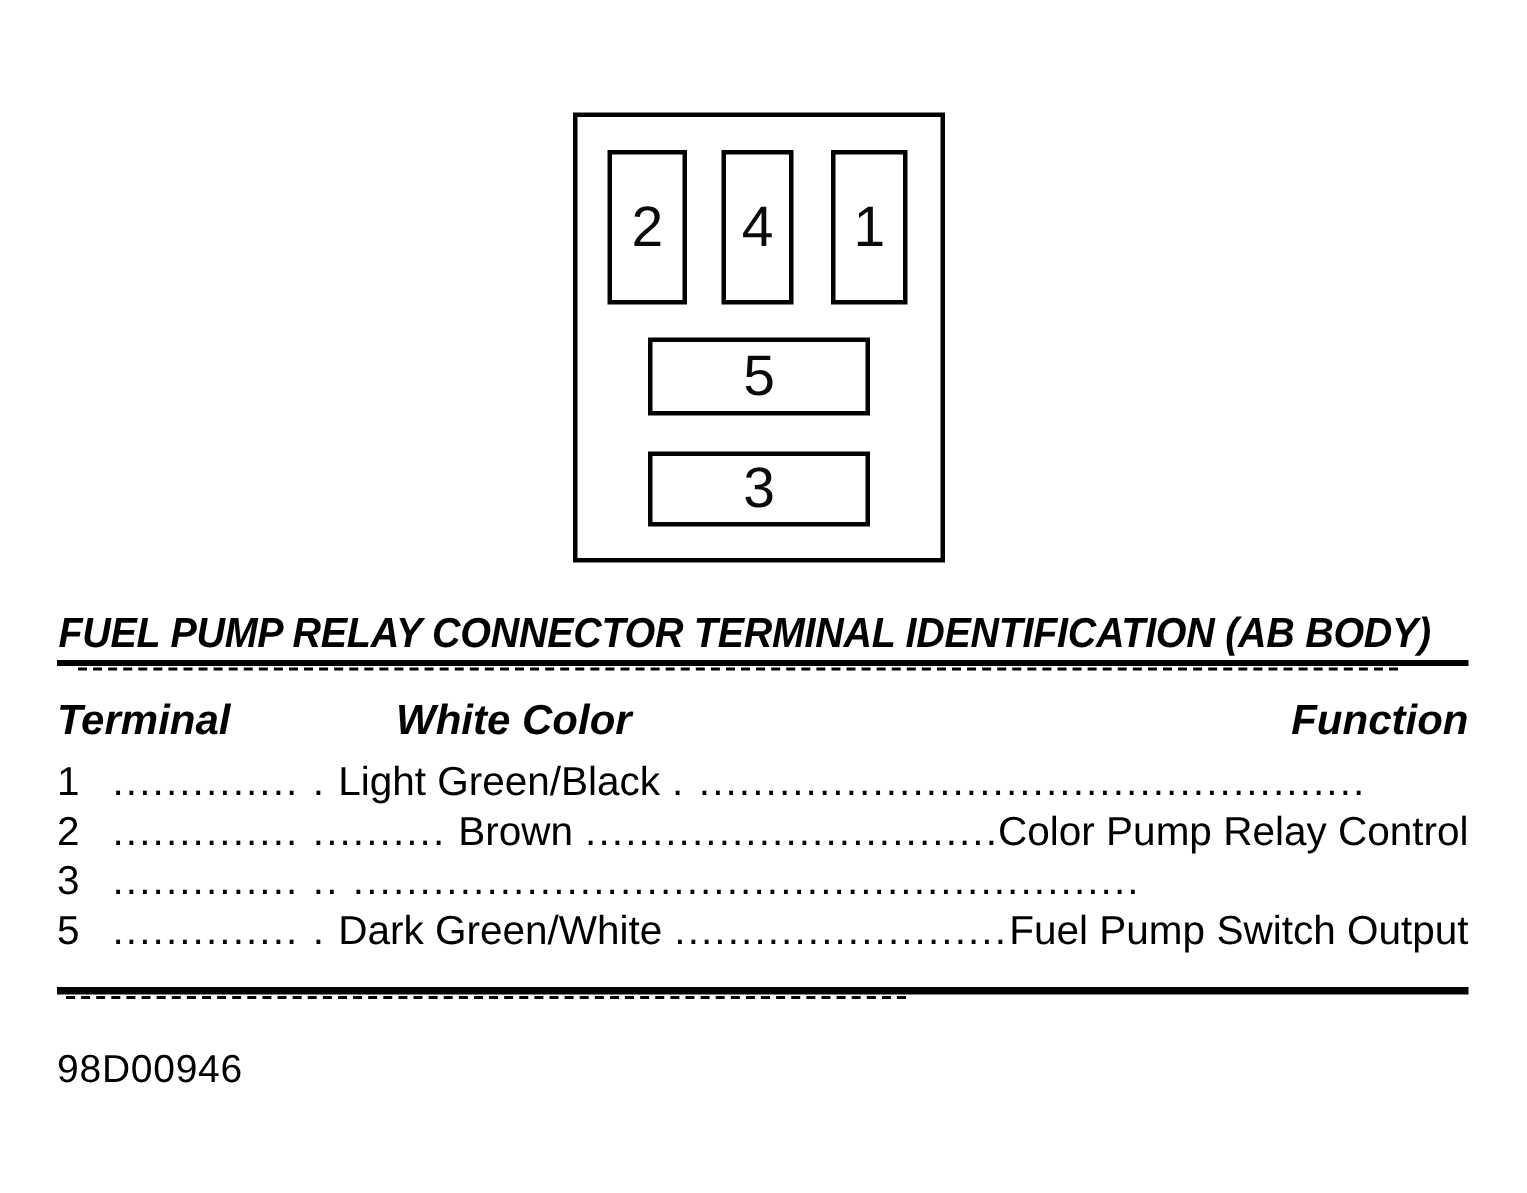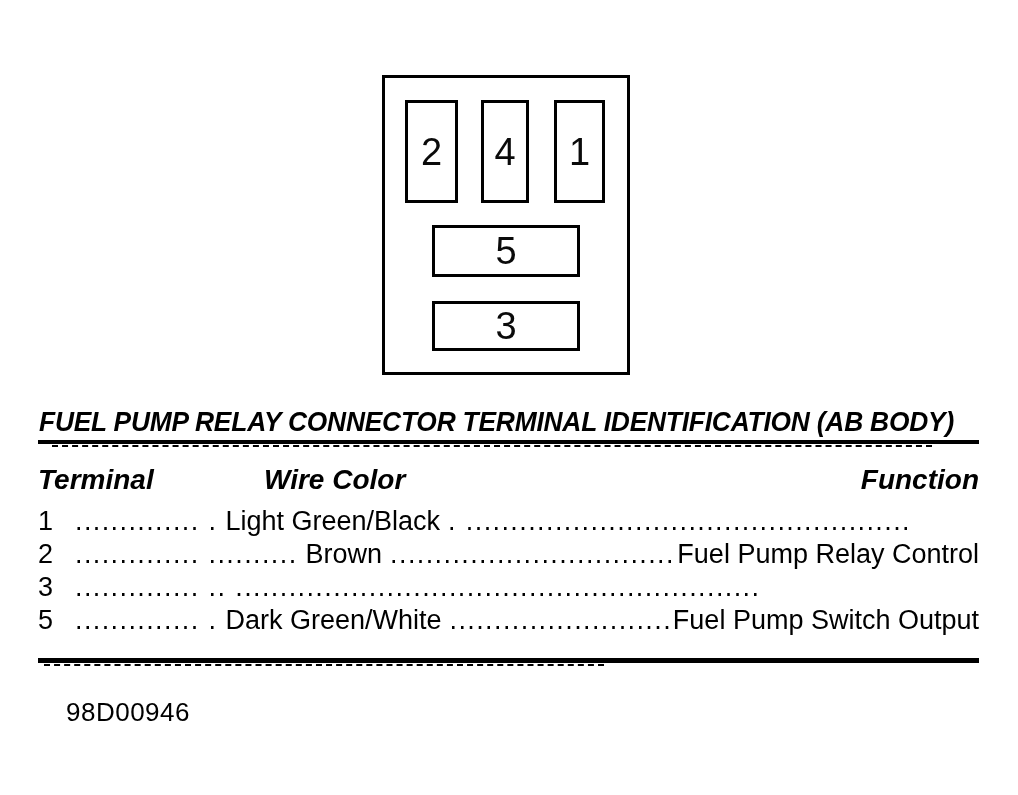--- a/index.html
+++ b/index.html
@@ -127,7 +127,7 @@
 
   <div class="thead">
     <span class="th-terminal">Terminal</span>
-    <span class="th-wire">Wire Color</span>
+    <span class="th-wire">White Color</span>
     <span class="th-func">Function</span>
   </div>
 

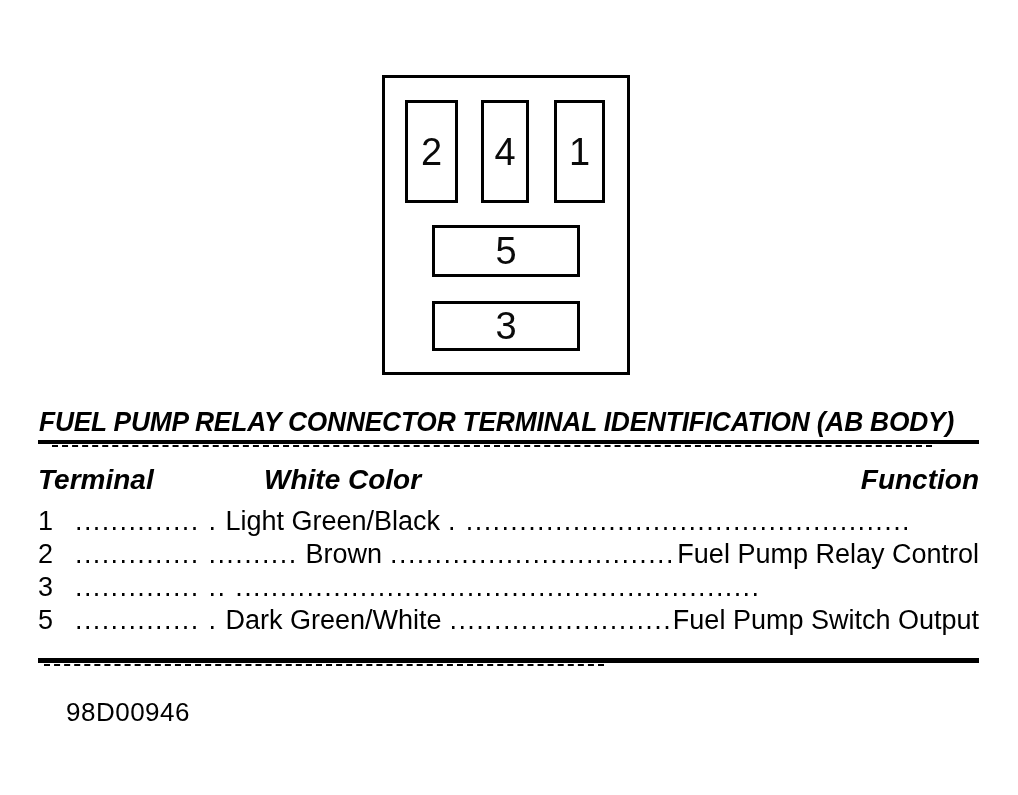--- a/index.html
+++ b/index.html
@@ -145,7 +145,7 @@
       <span class="c-dots">.............. ..........</span>
       <span class="c-wire">Brown</span>
       <span class="c-fill">......................................................</span>
-      <span class="c-func">Fuel Pump Relay Control</span>
+      <span class="c-func">Color Pump Relay Control</span>
     </div>
 
     <div class="trow">

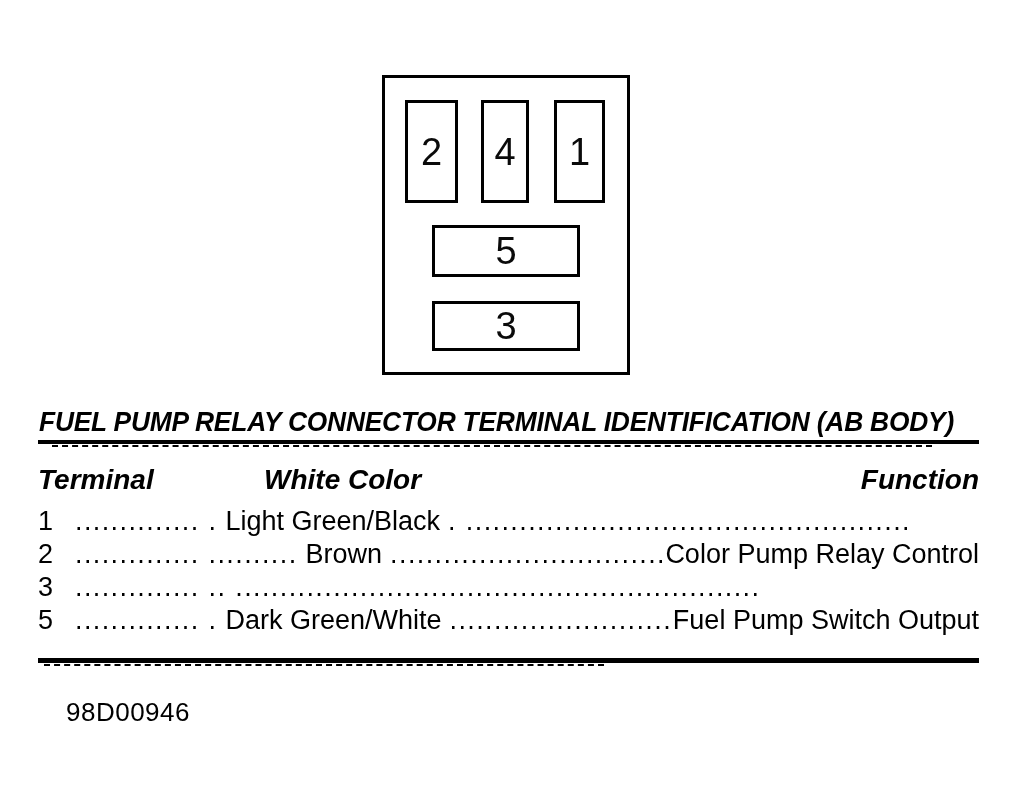--- a/index.html
+++ b/index.html
@@ -95,7 +95,7 @@
   }
   .figure-id {
     position: absolute; left: 38px; top: 697px;
-    font-size: 26px; letter-spacing: 0.5px; margin-left: 28px;
+    font-size: 26px; letter-spacing: 0.5px;
   }
 </style>
 </head>

